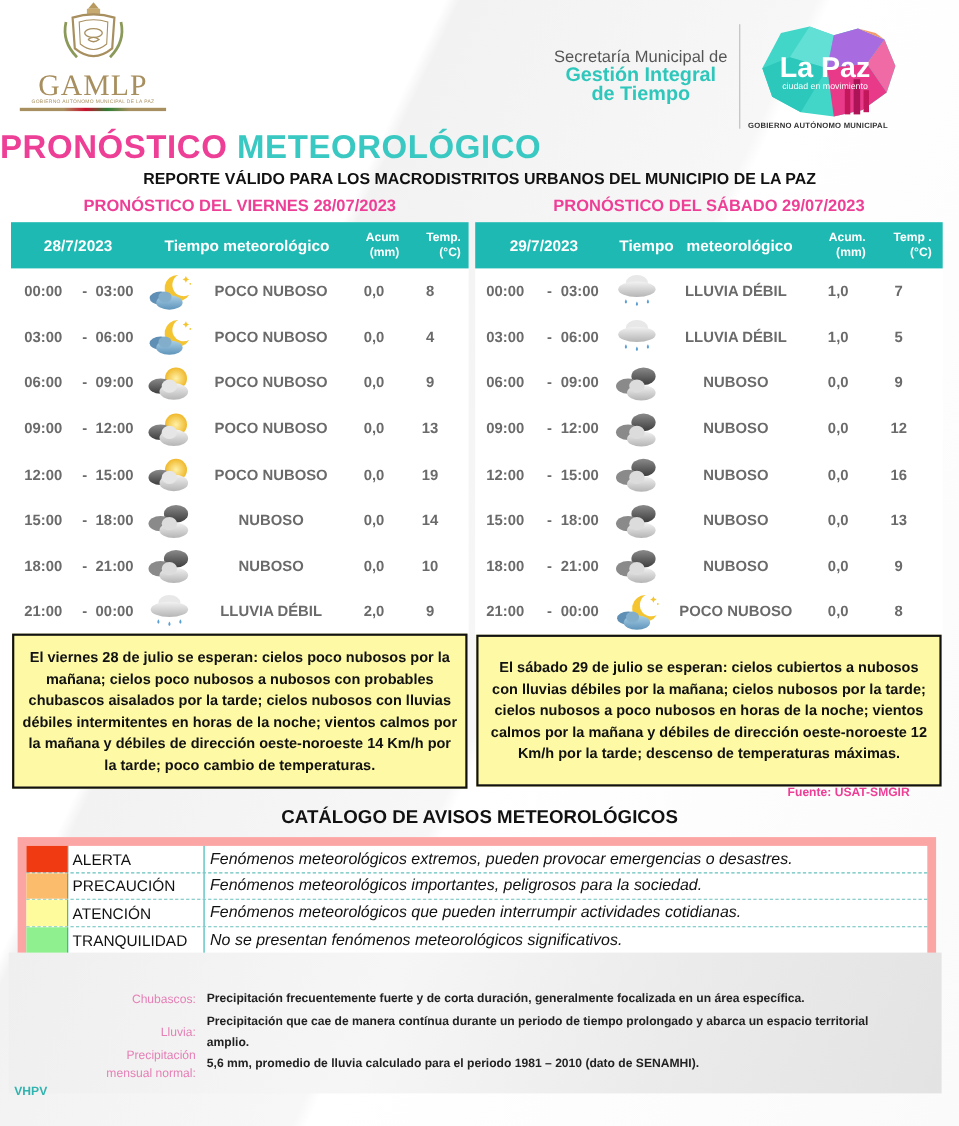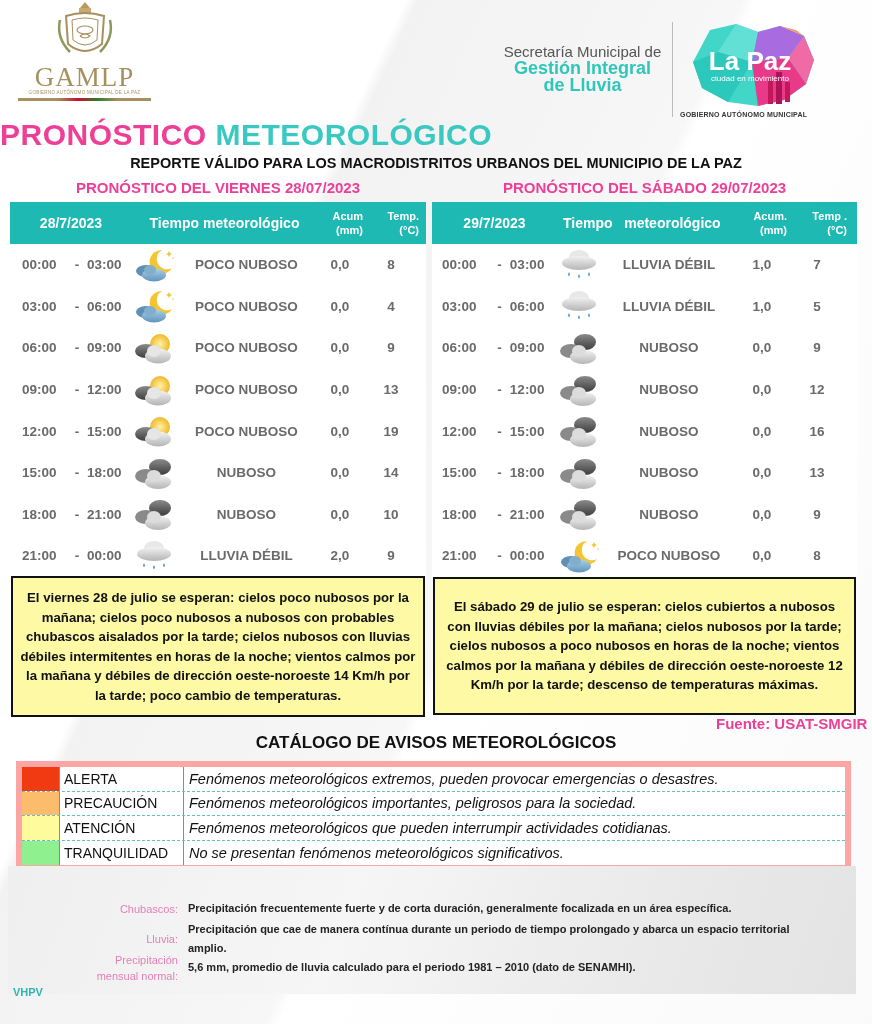--- a/index.html
+++ b/index.html
@@ -93,7 +93,7 @@
   <div class="sec-block">
     <div class="sec-line1">Secretaría Municipal de</div>
     <div class="sec-line2">Gestión Integral</div>
-    <div class="sec-line3">de Lluvia</div>
+    <div class="sec-line3">de Tiempo</div>
   </div>
   <div class="vsep"></div>
   <div class="lapaz">

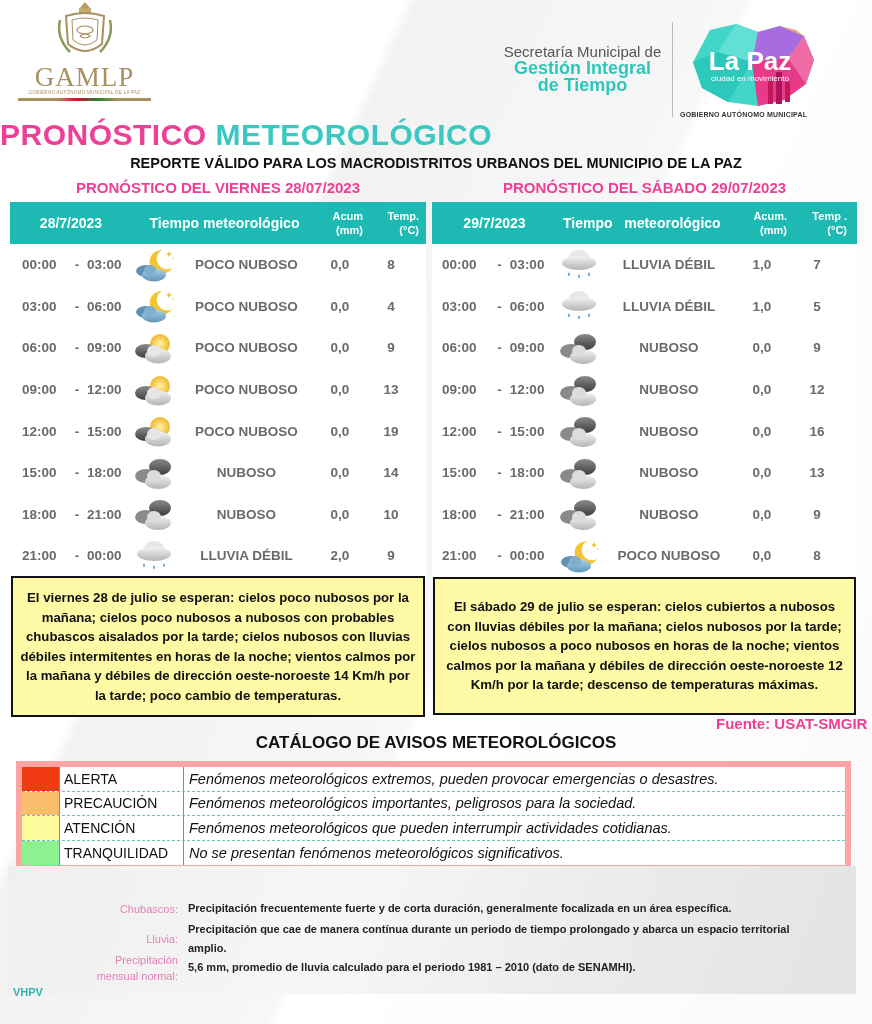--- a/index.html
+++ b/index.html
@@ -50,7 +50,7 @@
   .row .tmp { text-align: center; }
 
   .summary { position: absolute; background: #fdf9a5; border: 2px solid #111; font-weight: bold; font-size: 13.2px; line-height: 19.5px; color: #111; text-align: center; z-index: 1; display: flex; align-items: center; justify-content: center; padding: 4px 6px; }
-  .fuente { position: absolute; left: 716px; top: 715px; font-size: 15px; font-weight: bold; color: #ee3f97; z-index: 1; }
+  .fuente { position: absolute; left: 716px; top: 715px; font-size: 11px; font-weight: bold; color: #ee3f97; z-index: 1; }
 
   .cat-title { position: absolute; left: 0; top: 733px; width: 872px; text-align: center; font-size: 17px; font-weight: bold; color: #111; z-index: 1; }
   .cat-table { position: absolute; left: 16px; top: 761px; width: 835px; border: 6px solid #fca5a5; background: #fff; z-index: 1; }

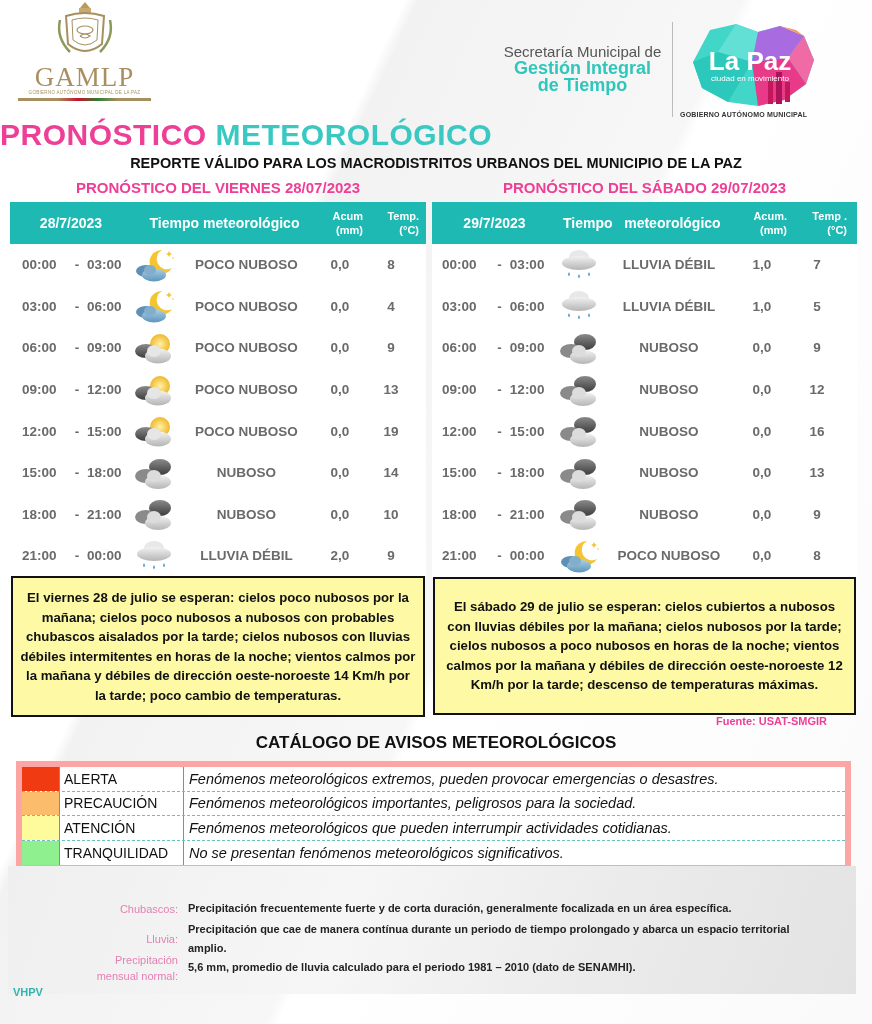--- a/index.html
+++ b/index.html
@@ -53,7 +53,7 @@
   .fuente { position: absolute; left: 716px; top: 715px; font-size: 11px; font-weight: bold; color: #ee3f97; z-index: 1; }
 
   .cat-title { position: absolute; left: 0; top: 733px; width: 872px; text-align: center; font-size: 17px; font-weight: bold; color: #111; z-index: 1; }
-  .cat-table { position: absolute; left: 16px; top: 761px; width: 835px; border: 6px solid #fca5a5; background: #fff; z-index: 1; }
+  .cat-table { position: absolute; left: 16px; top: 761px; width: 835px; border: 8px solid #fca5a5; background: #fff; z-index: 1; }
   .cat-row { display: flex; height: 24.5px; align-items: center; border-bottom: 1px dashed #67c1bd; }
   .cat-row:last-child { border-bottom: none; }
   .cat-swatch { width: 38px; height: 100%; border-right: 1px solid #2eb4b0; }

